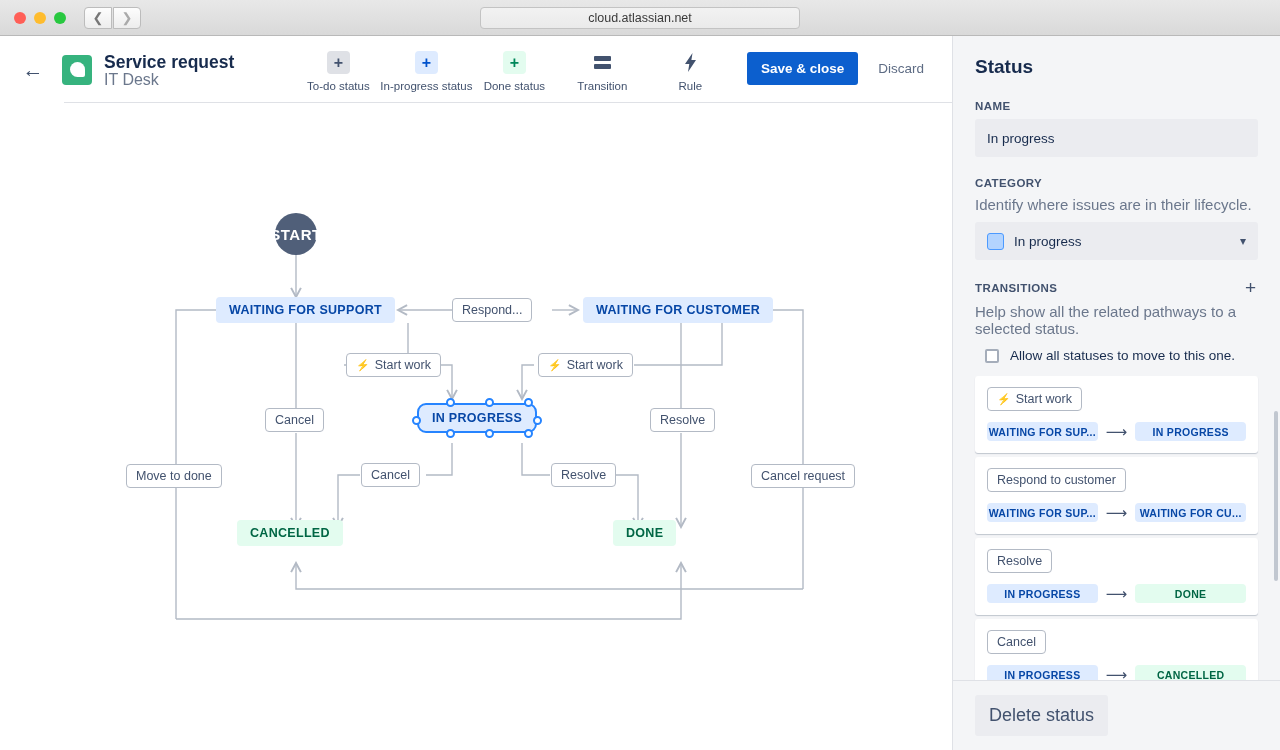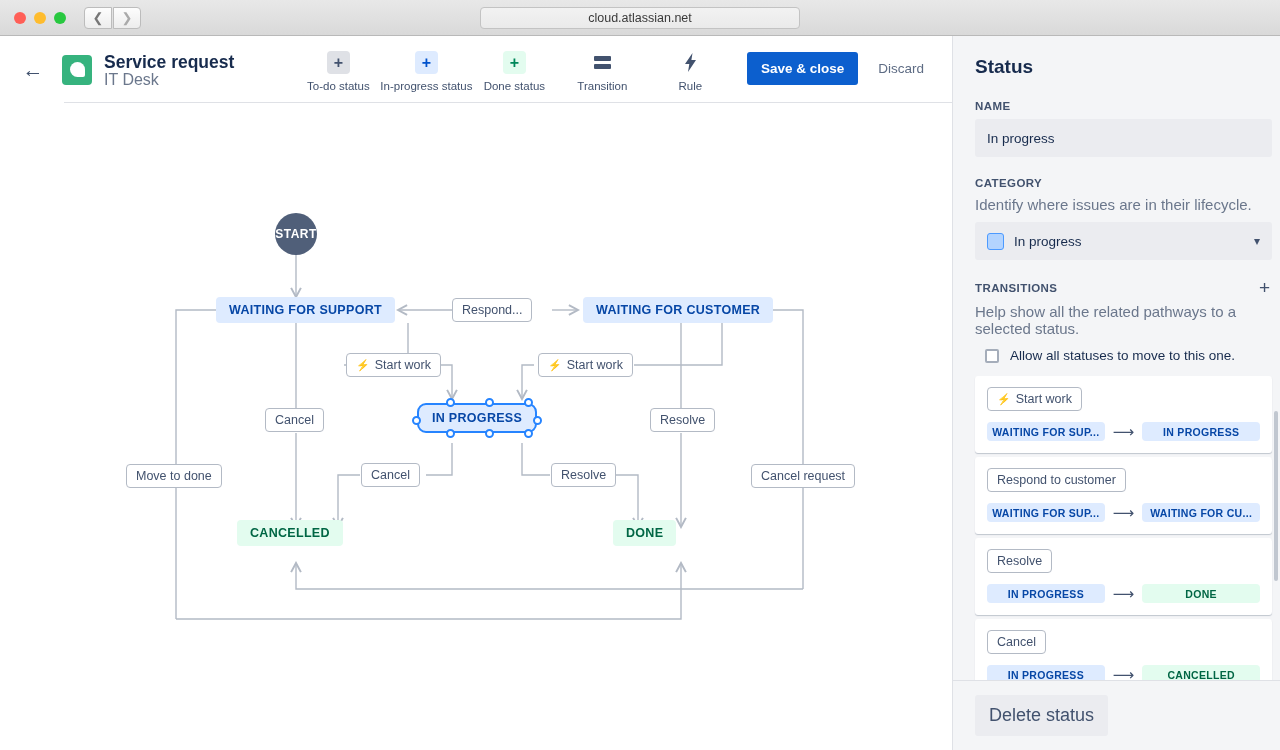--- a/index.html
+++ b/index.html
@@ -135,7 +135,7 @@
   .bolt { color: #42526e; font-size: 11px; }
 
   
-  .side-inner { padding: 20px 8px 0 22px; }
+  .side-inner { padding: 20px 22px 0 22px; }
   .side-title { font-size: 19px; font-weight: bold; color: #172b4d; margin-bottom: 22px; }
   .field-label {
     font-size: 11.5px; font-weight: bold; color: #42526e;

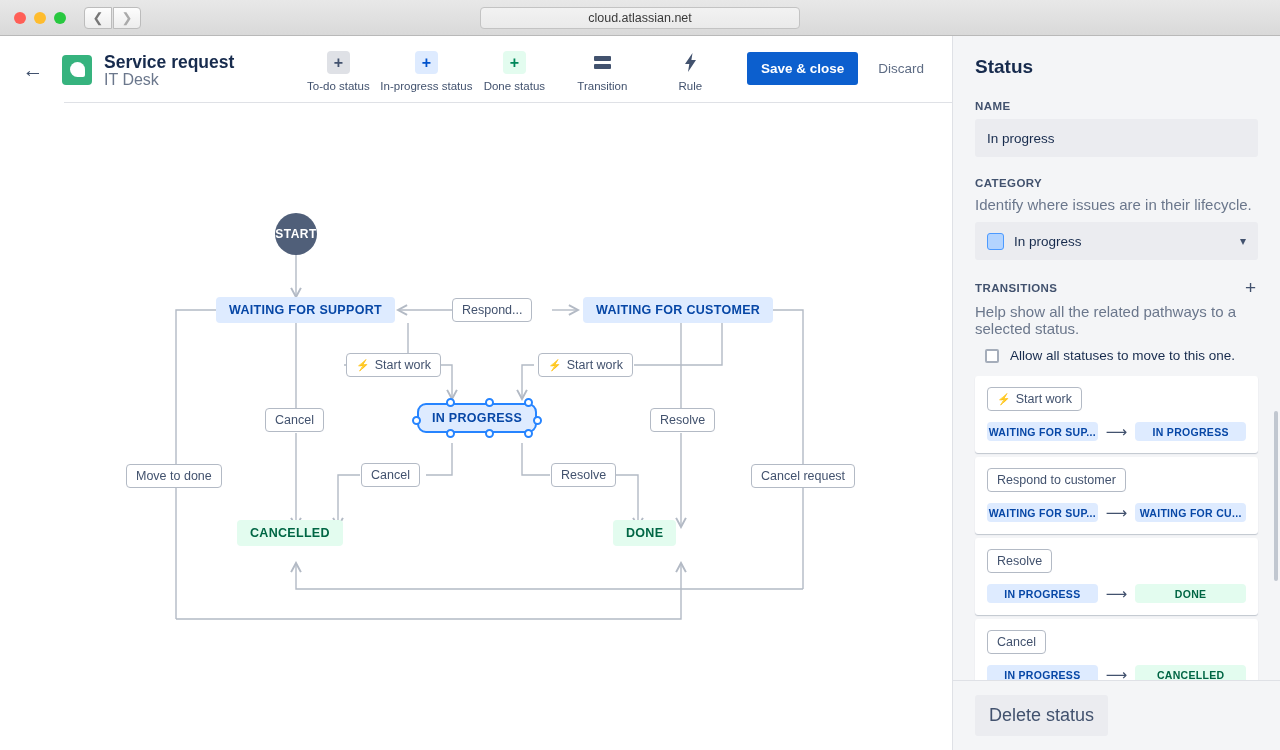--- a/index.html
+++ b/index.html
@@ -112,7 +112,7 @@
   }
   .node-start {
     width: 42px; height: 42px; border-radius: 50%;
-    background: #505f79; color: #fff; font-size: 12px; letter-spacing: .5px;
+    background: #505f79; color: #fff; font-size: 15px; letter-spacing: .5px;
   }
   .node-blue { background: #deebff; color: #0747a6; height: 26px; padding: 0 13px; }
   .node-green { background: #e3fcef; color: #006644; height: 26px; padding: 0 13px; }

